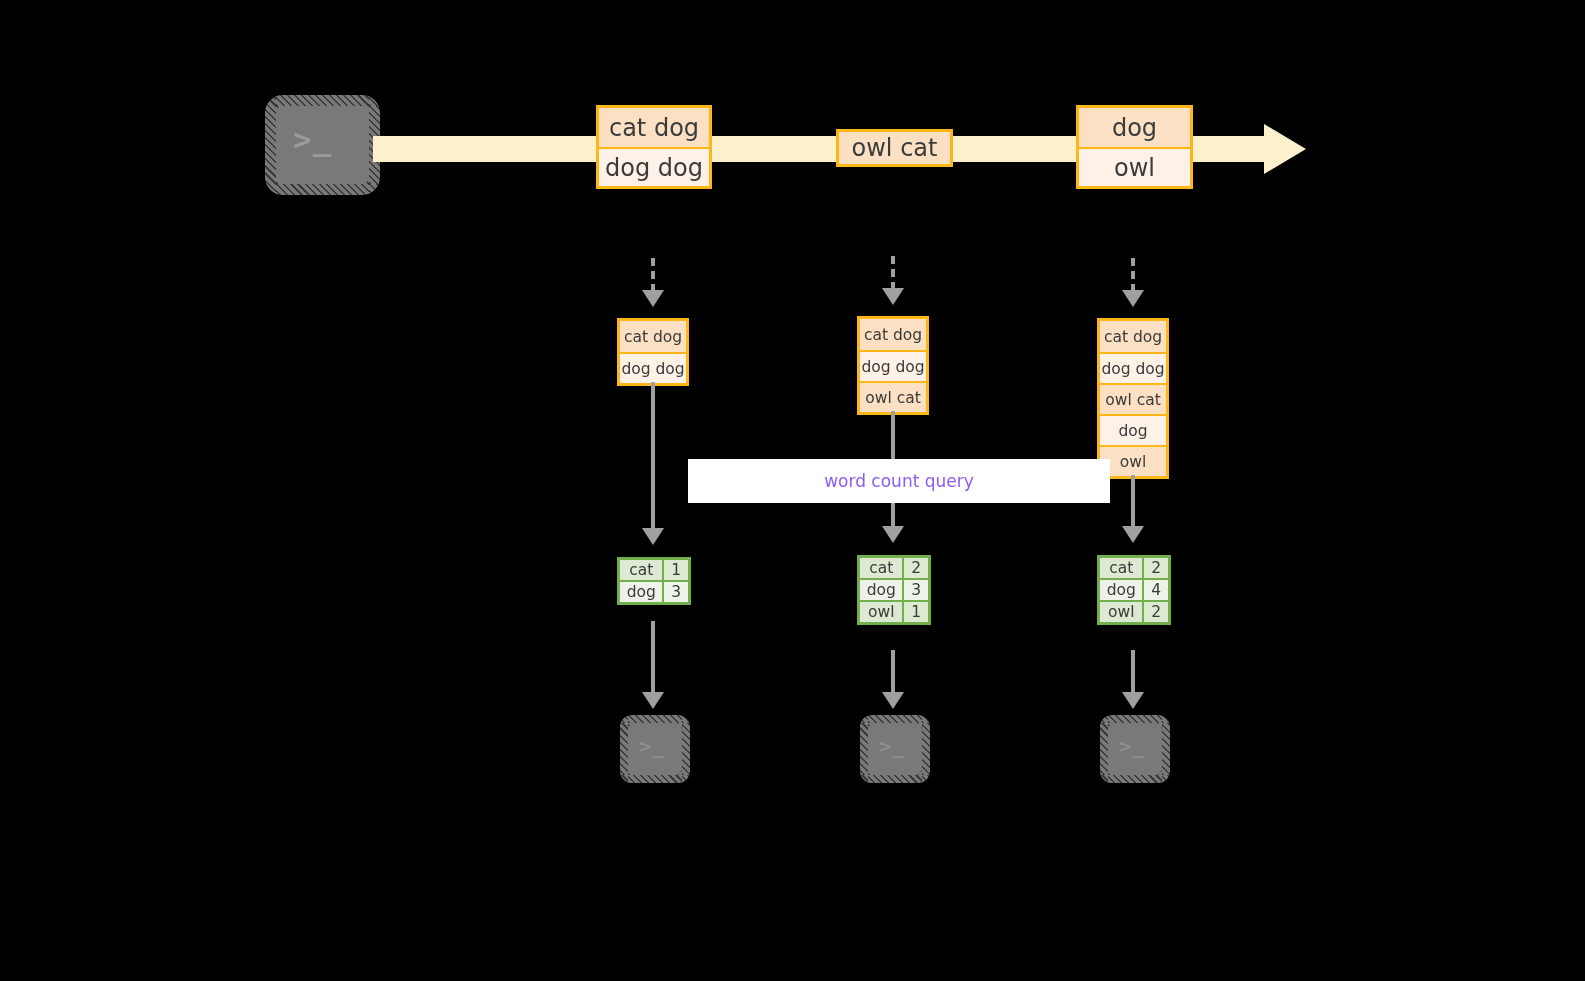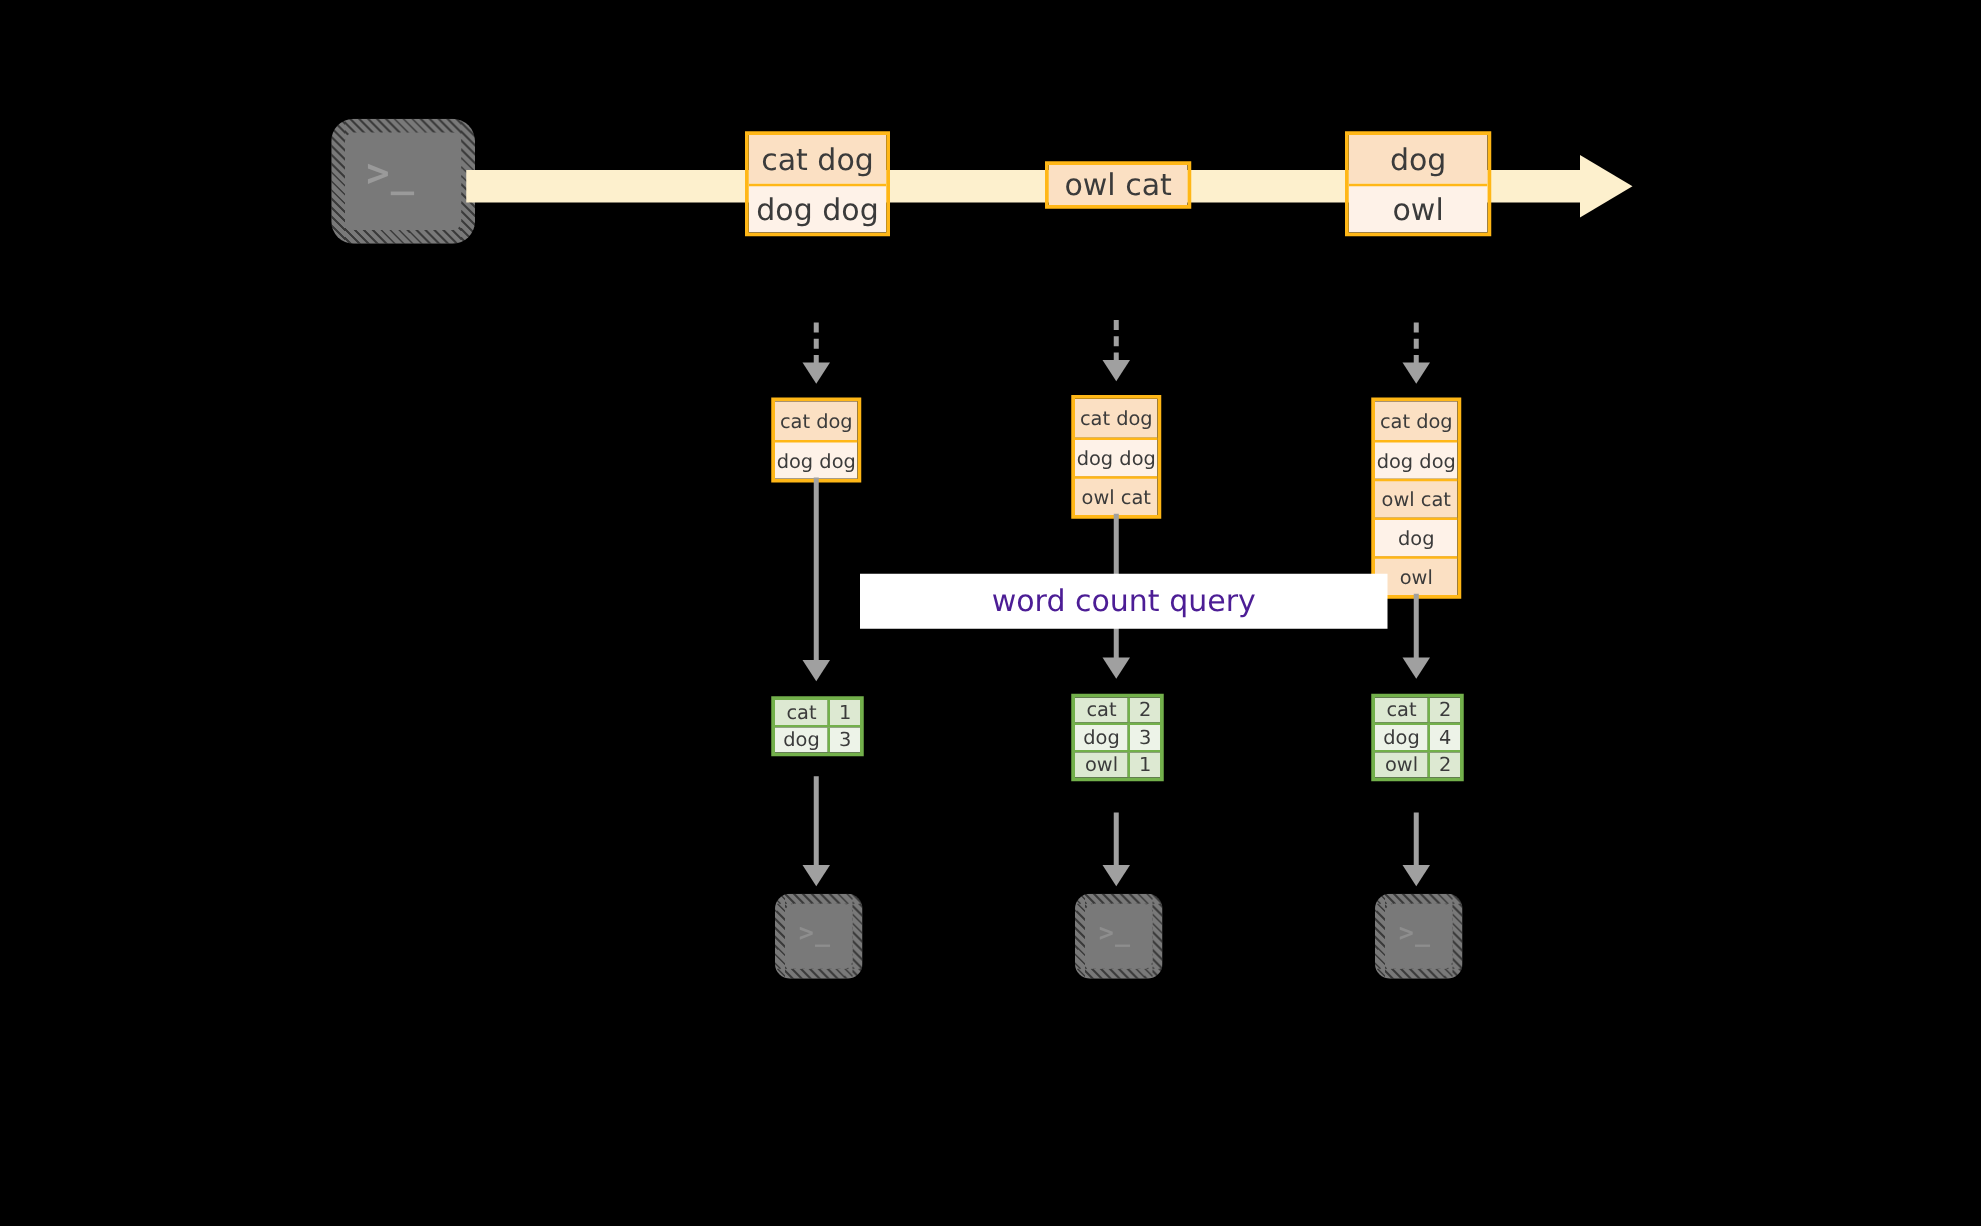--- a/index.html
+++ b/index.html
@@ -179,8 +179,8 @@
     justify-content: center;
   }
   #query-banner-label {
-    font-size: 24px;
-    color: #4c1d95;
+    font-size: 17px;
+    color: #8b5cf6;
     white-space: nowrap;
   }
 </style>

